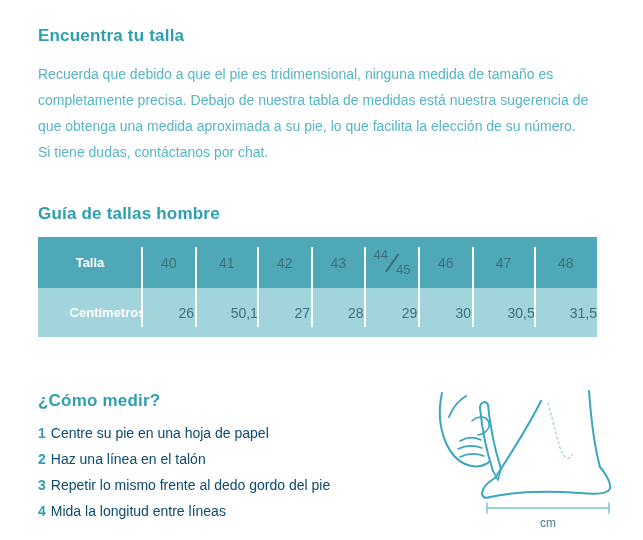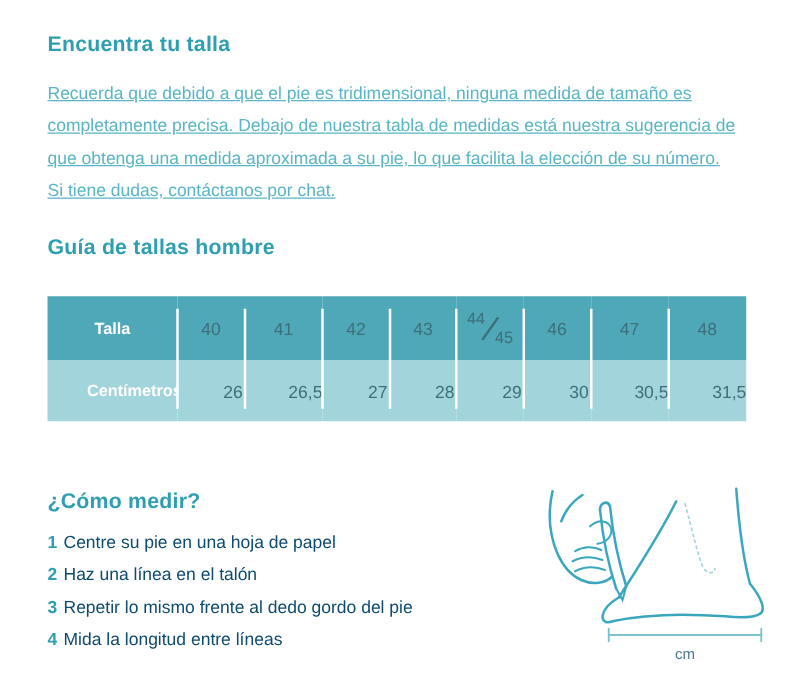--- a/index.html
+++ b/index.html
@@ -16,7 +16,7 @@
   #title-measure{top:391px;}
   .body-par{
     position:absolute;left:38px;top:61px;width:585px;margin:0;
-    font-size:14px;line-height:26px;color:#58b5c5;white-space:pre-line;text-decoration:underline;
+    font-size:14px;line-height:26px;color:#58b5c5;white-space:pre-line;
   }
   
   .tbl{

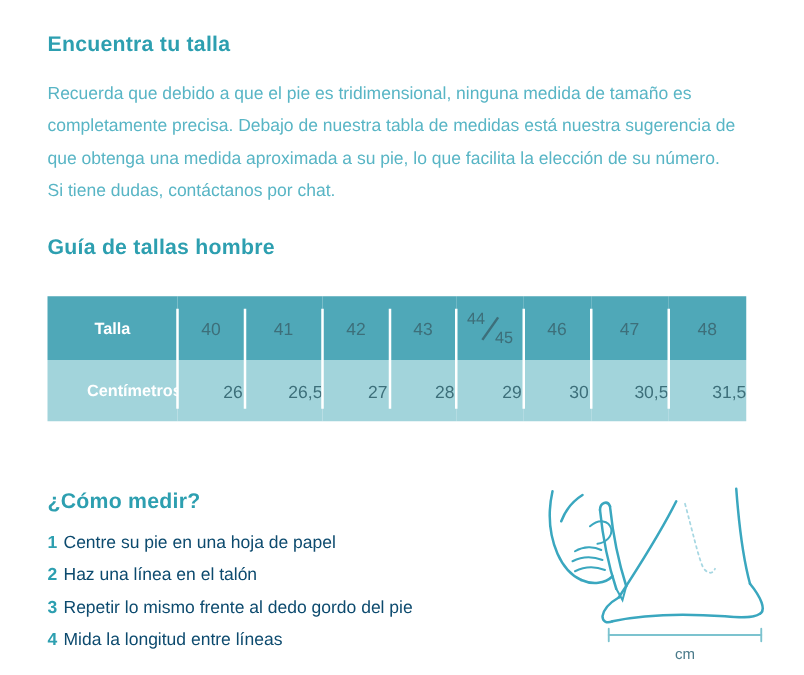--- a/index.html
+++ b/index.html
@@ -12,7 +12,7 @@
     font-size:17px;font-weight:bold;color:#2d9fb0;letter-spacing:.2px;
   }
   #title-find{top:26px;}
-  #title-guide{top:188px;}
+  #title-guide{top:204px;}
   #title-measure{top:391px;}
   .body-par{
     position:absolute;left:38px;top:61px;width:585px;margin:0;

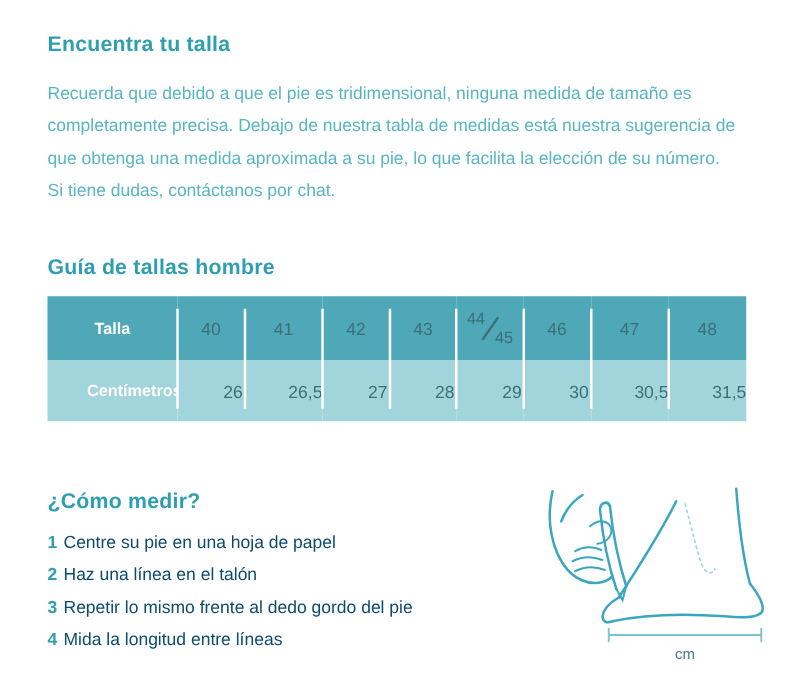--- a/index.html
+++ b/index.html
@@ -76,7 +76,7 @@
 
     <div class="cell lt lbl">Centímetros</div>
     <div class="cell lt v">26</div>
-    <div class="cell lt v">26,5</div>
+    <div class="cell lt v">50,1</div>
     <div class="cell lt v">27</div>
     <div class="cell lt v">28</div>
     <div class="cell lt v">29</div>

